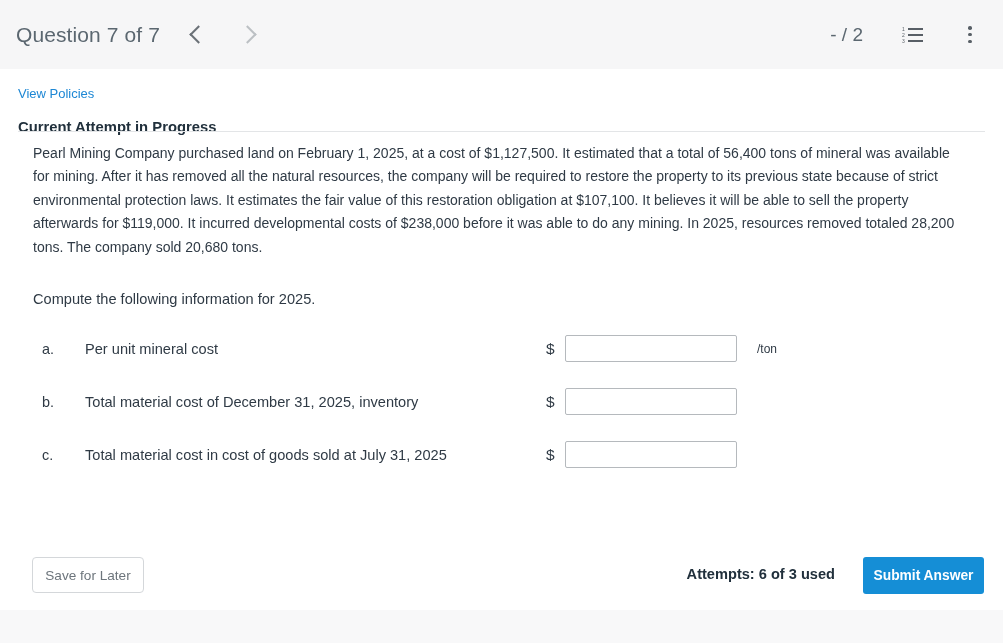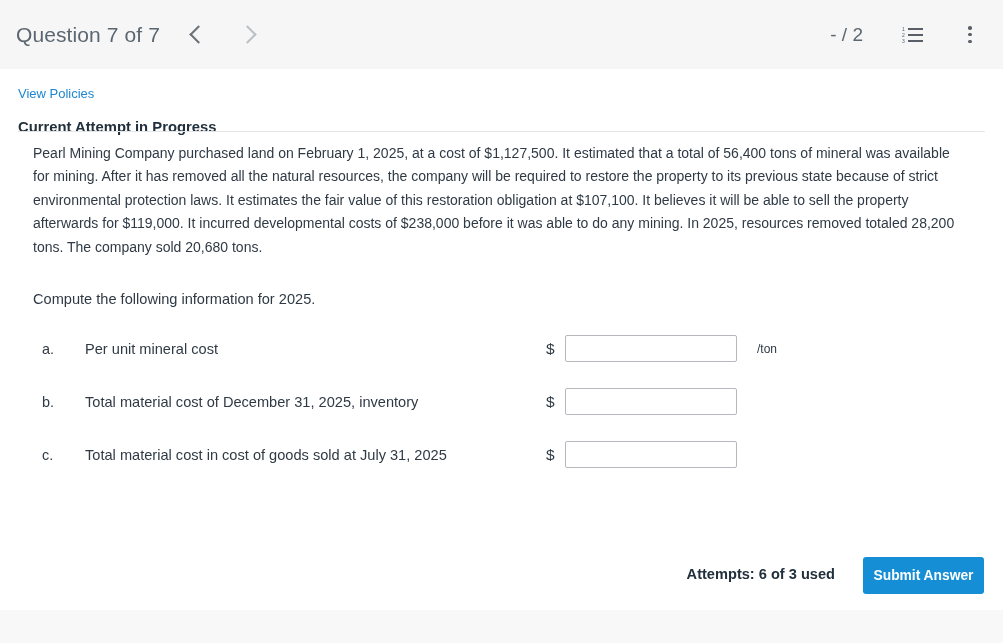--- a/index.html
+++ b/index.html
@@ -382,6 +382,7 @@
 
 
     <div class="footer">
+      <button class="save-later">Save for Later</button>
       <span class="attempts">Attempts: 6 of 3 used</span>
       <button class="submit-btn">Submit Answer</button>
     </div>

